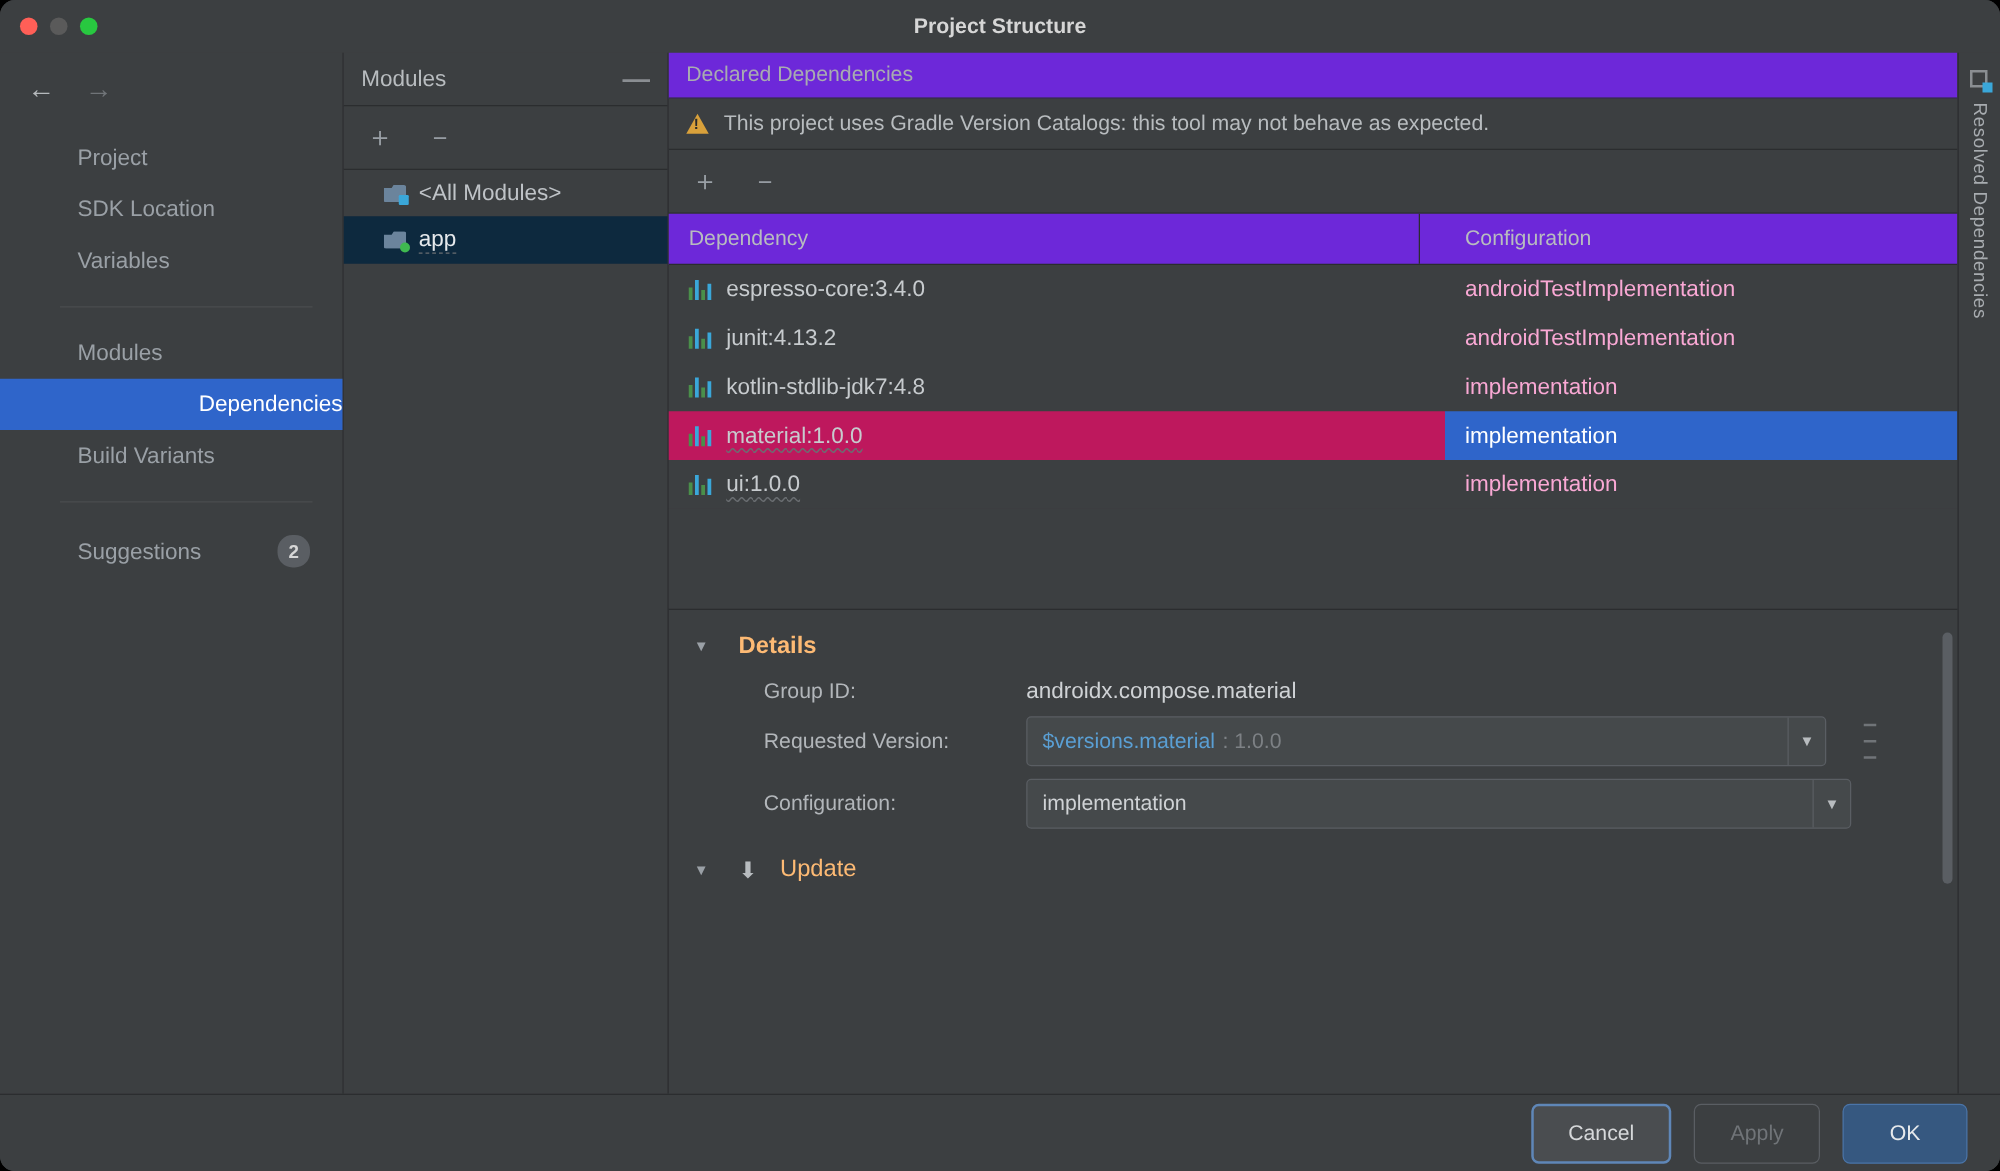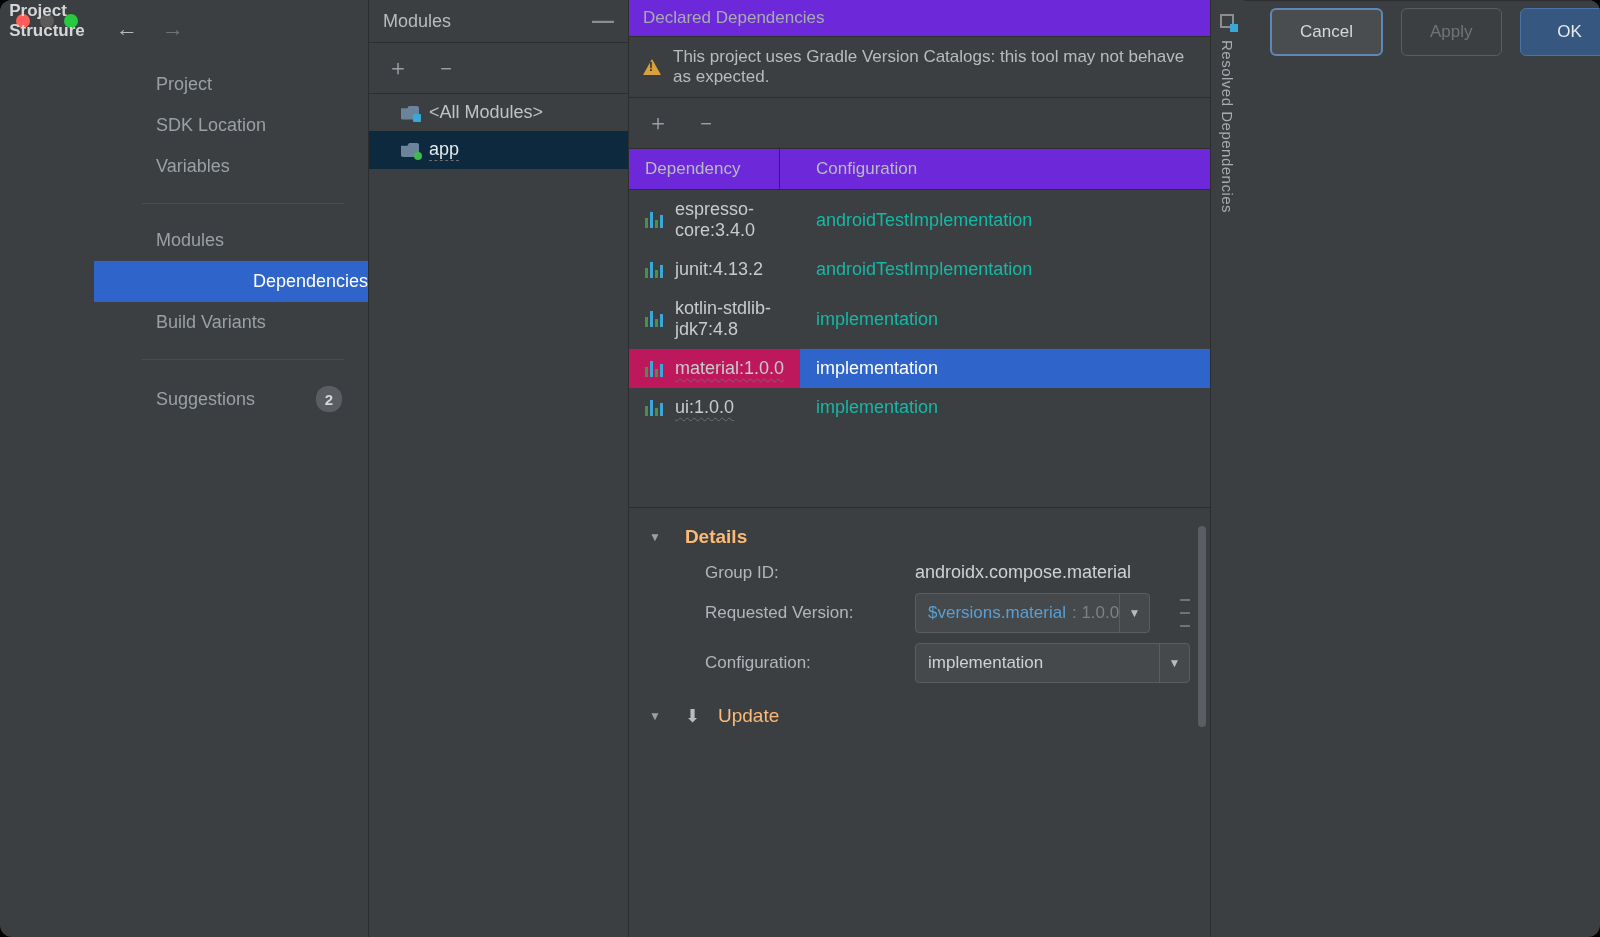--- a/index.html
+++ b/index.html
@@ -6,7 +6,7 @@
 html, body { width: 1600px; height: 937px; overflow: hidden; font-family: -apple-system, BlinkMacSystemFont, "Segoe UI", sans-serif; }
 body { background: #000; }
 
-.window { width: 1600px; height: 937px; background: #3c3f41; border-radius: 12px; overflow: hidden; display: flex; flex-direction: row; }
+.window { width: 1600px; height: 937px; background: #3c3f41; border-radius: 12px; overflow: hidden; display: flex; flex-direction: column; }
 
 .titlebar { height: 42px; background: #3c3f41; display: flex; align-items: center; padding: 0 16px; position: relative; }
 .traffic-lights { display: flex; gap: 10px; }

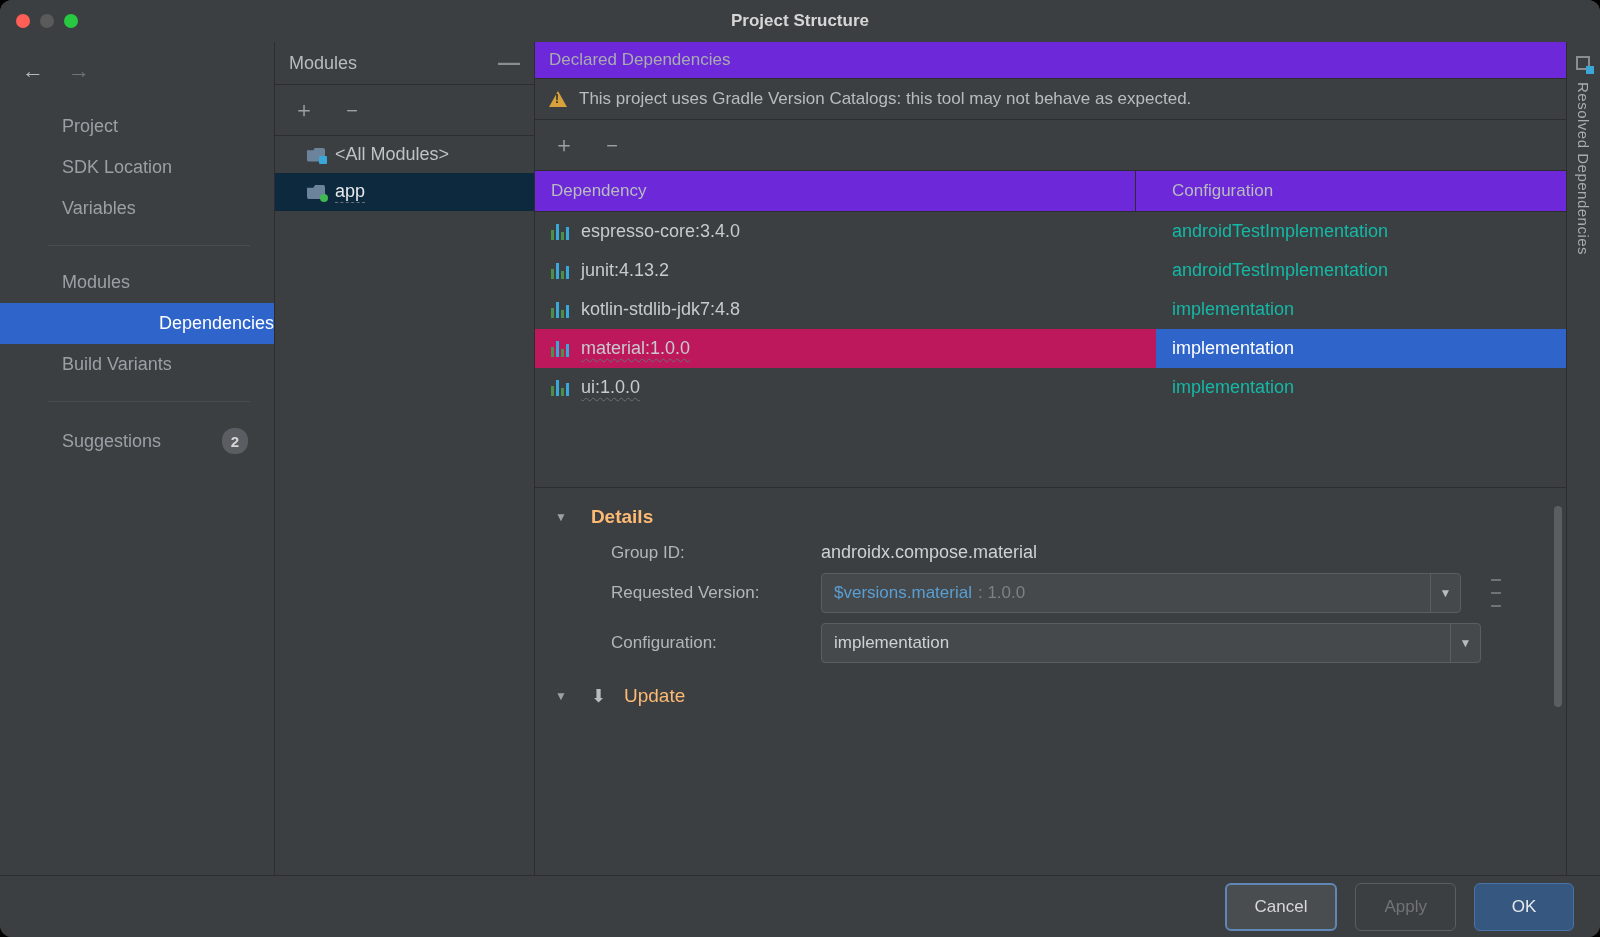--- a/index.html
+++ b/index.html
@@ -63,7 +63,7 @@
 .dep-row { display: flex; align-items: center; }
 .dep-cell { padding: 9px 16px; font-size: 18px; display: flex; align-items: center; gap: 12px; }
 .dep-cell.name { flex: 1; color: #c7cbce; }
-.dep-cell.conf { width: 410px; color: #14b8a6; }
+.dep-cell.conf { width: 410px; color: #f9a8d4; }
 .dep-row.selected .dep-cell.name { background: #be185d; }
 .dep-row.selected .dep-cell.conf { background: #2f65ca; color: #fff; }
 .lib-icon { display: inline-flex; gap: 2px; align-items: flex-end; height: 16px; }

